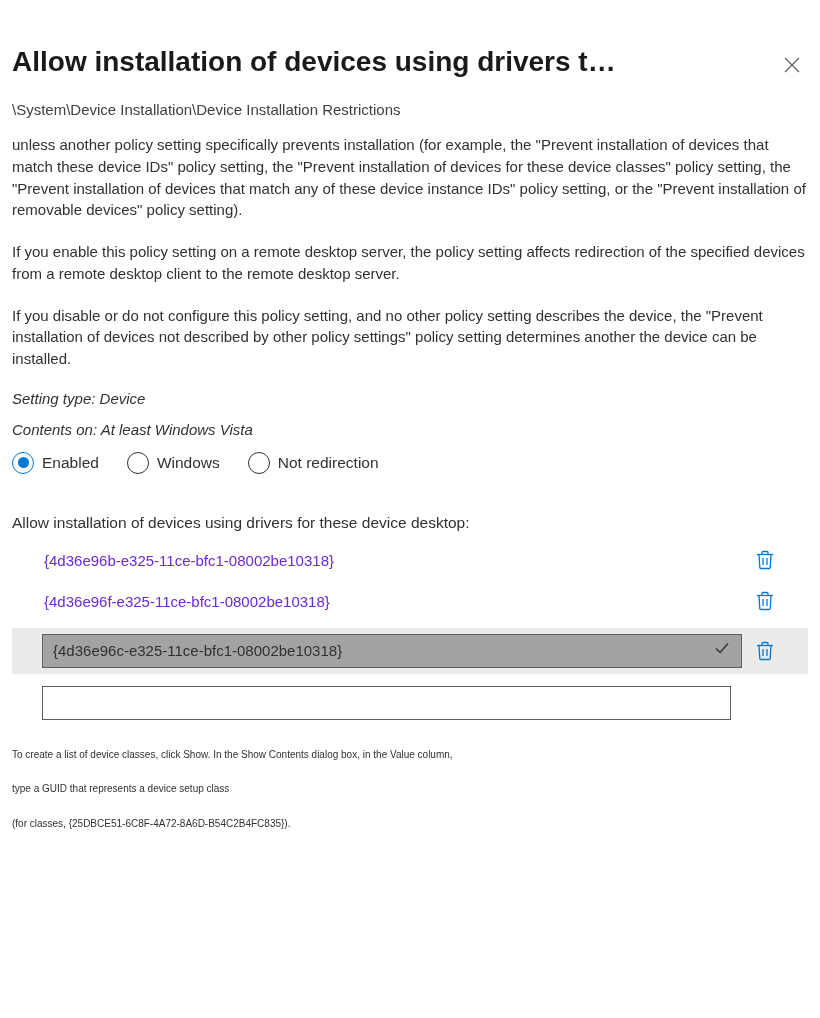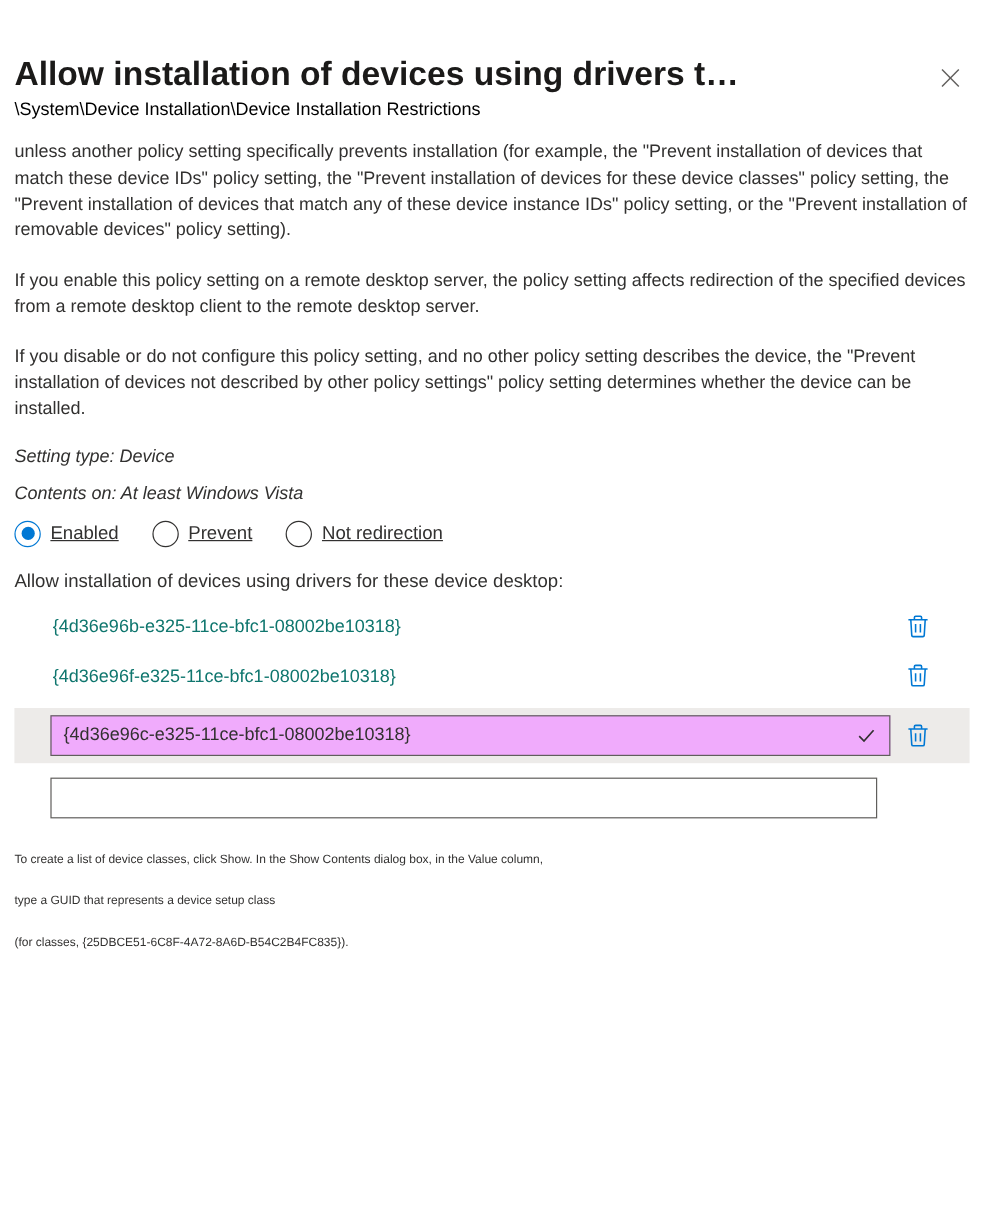--- a/index.html
+++ b/index.html
@@ -49,8 +49,8 @@
     }
     .breadcrumb {
       font-size: 15px;
-      color: #000000;
-      margin-top: 2px;
+      color: #404040;
+      margin-top: 20px;
       margin-bottom: 16px;
     }
     .body-text {

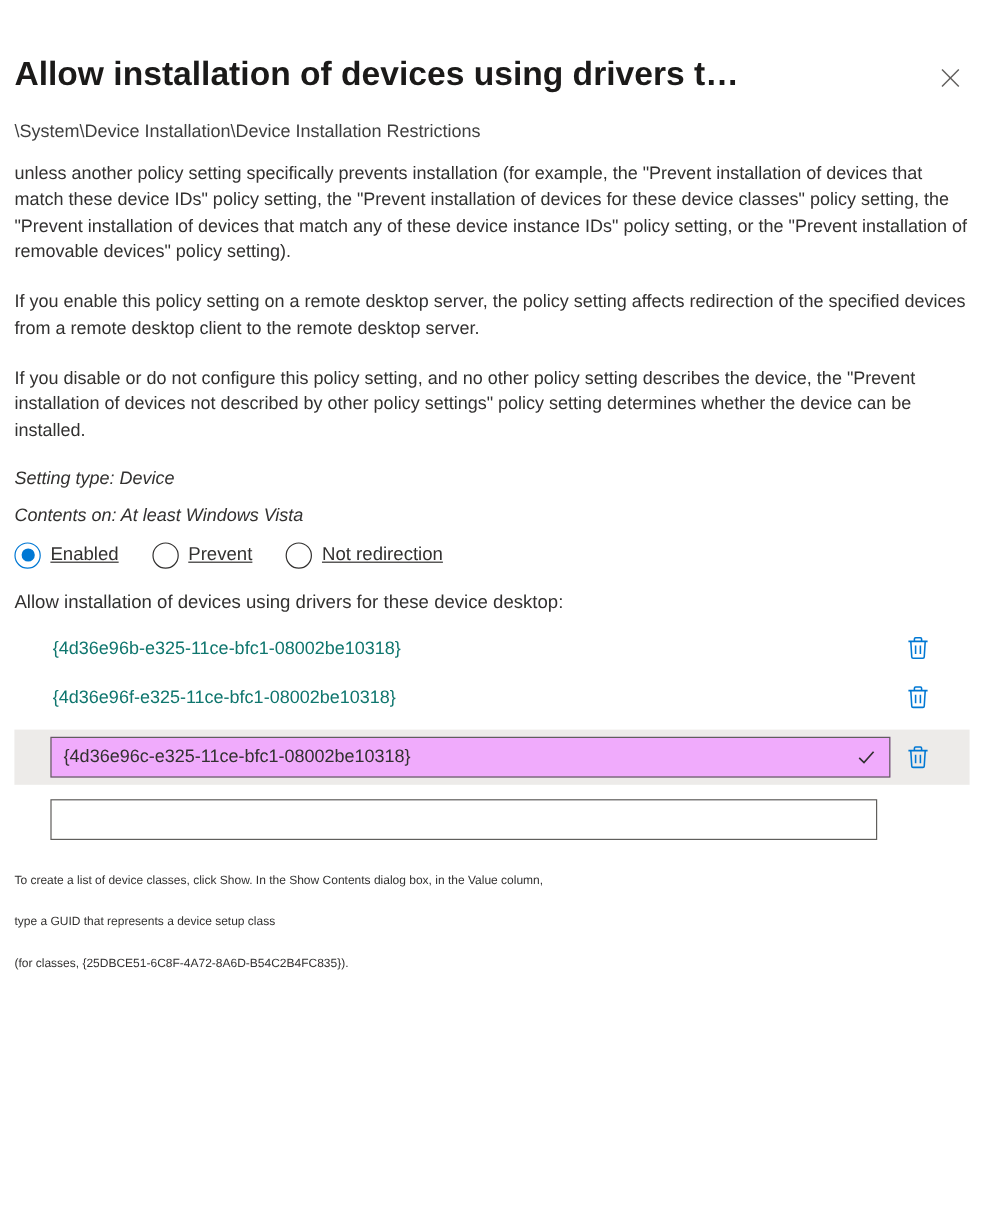--- a/index.html
+++ b/index.html
@@ -209,7 +209,7 @@
 
 <p class="body-text">unless another policy setting specifically prevents installation (for example, the "Prevent installation of devices that match these device IDs" policy setting, the "Prevent installation of devices for these device classes" policy setting, the "Prevent installation of devices that match any of these device instance IDs" policy setting, or the "Prevent installation of removable devices" policy setting).</p>
 <p class="body-text">If you enable this policy setting on a remote desktop server, the policy setting affects redirection of the specified devices from a remote desktop client to the remote desktop server.</p>
-<p class="body-text">If you disable or do not configure this policy setting, and no other policy setting describes the device, the "Prevent installation of devices not described by other policy settings" policy setting determines whether the device can be installed.</p>
+<p class="body-text">If you disable or do not configure this policy setting, and no other policy setting describes the device, the "Prevent installation of devices not described by other policy settings" policy setting determines another the device can be installed.</p>
 
 <div class="meta-line">Setting type: Device</div>
 <div class="meta-line">Contents on: At least Windows Vista</div>

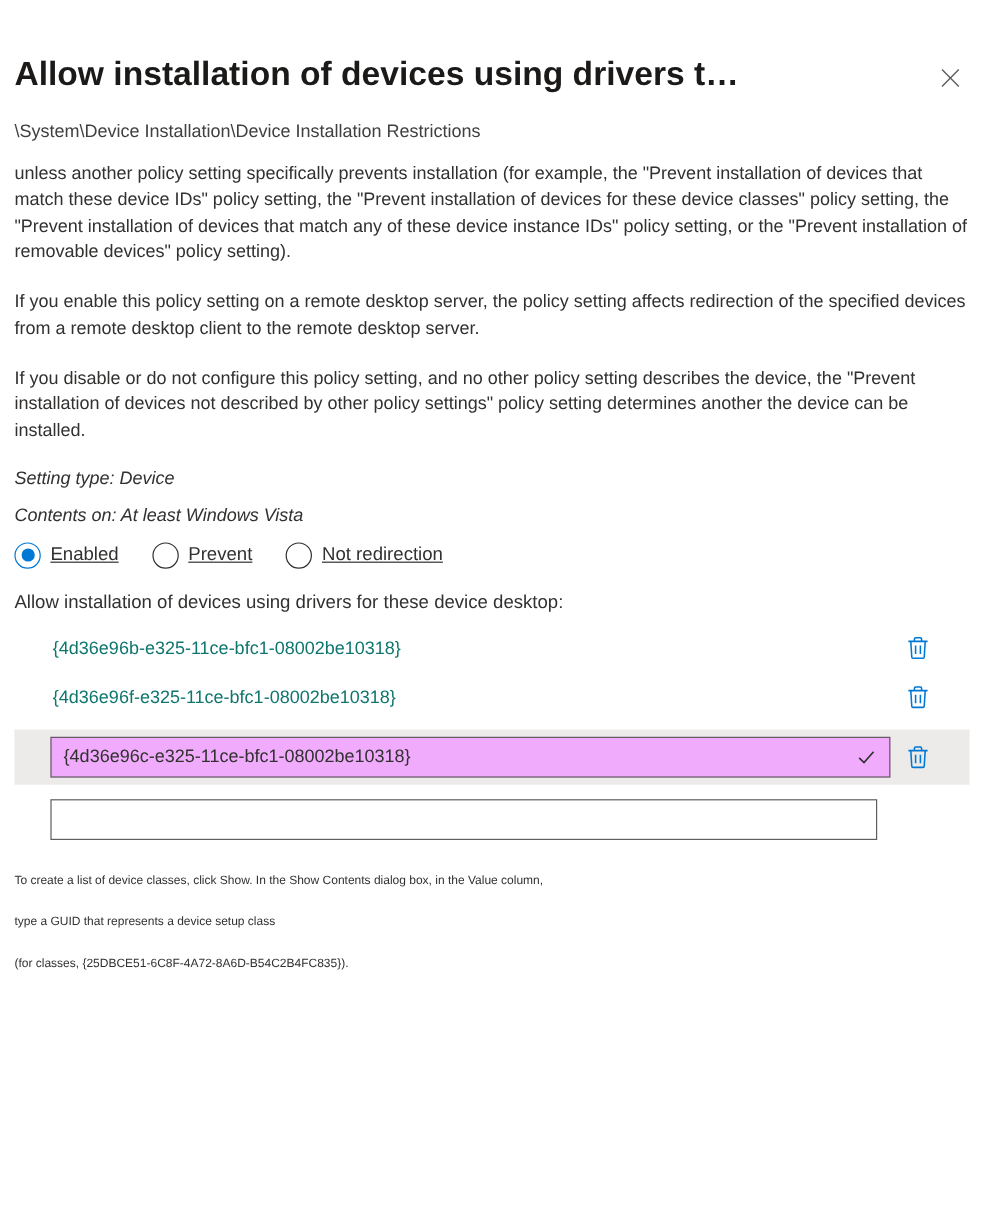--- a/index.html
+++ b/index.html
@@ -70,8 +70,7 @@
       gap: 28px;
       align-items: center;
       margin-top: 8px;
-      margin-bottom: 20px;
-      text-decoration: underline;
+      margin-bottom: 40px;
     }
     .radio-option {
       display: flex;

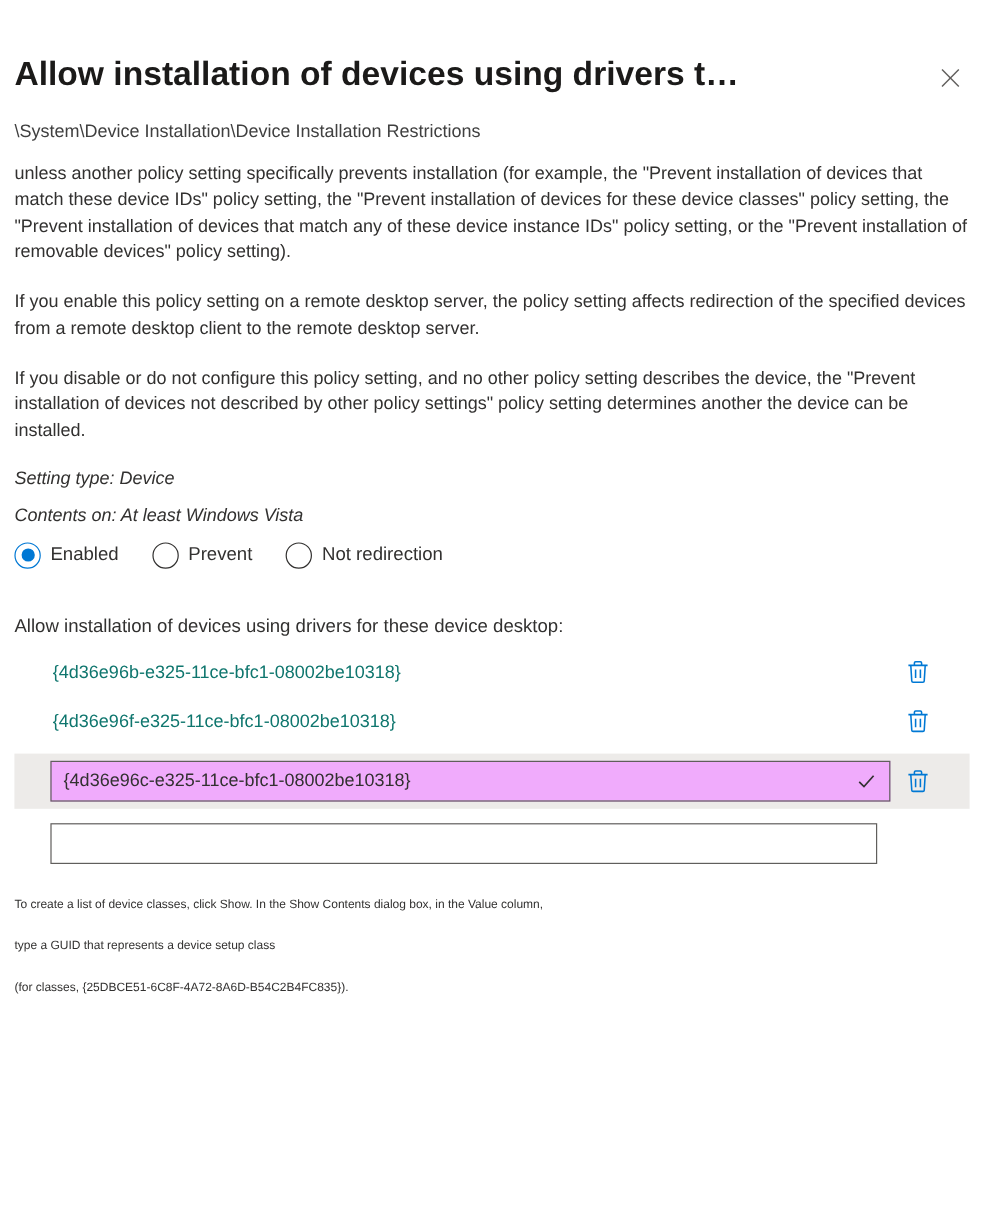--- a/index.html
+++ b/index.html
@@ -222,7 +222,7 @@
   </div>
   <div class="radio-option">
     <div class="radio-outer"></div>
-    <span class="radio-label">Prevent</span>
+    <span class="radio-label">Windows</span>
   </div>
   <div class="radio-option">
     <div class="radio-outer"></div>

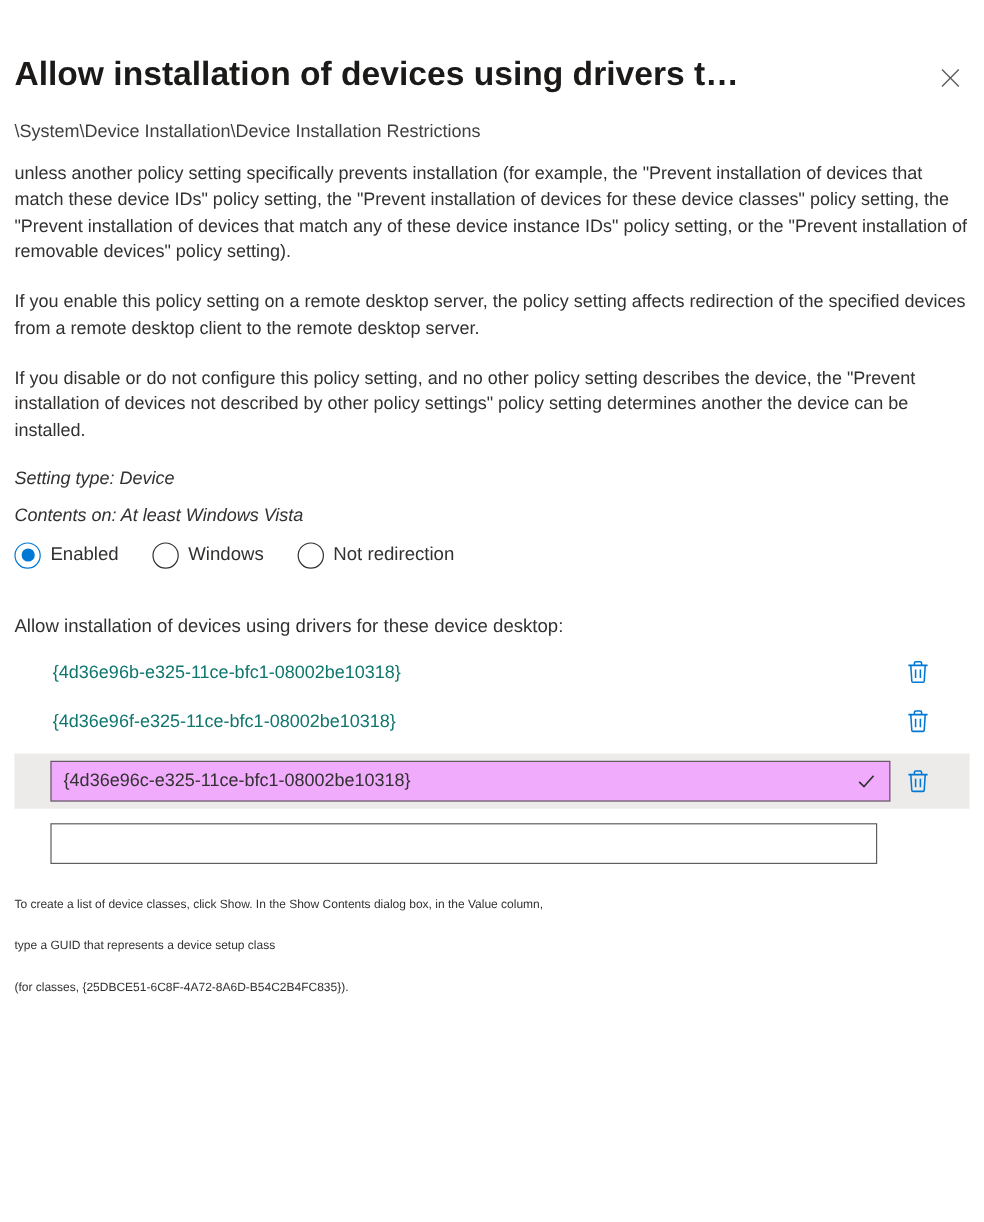--- a/index.html
+++ b/index.html
@@ -122,7 +122,7 @@
     .device-row .value {
       flex: 1;
       font-size: 15px;
-      color: #0f766e;
+      color: #6d28d9;
       padding: 6px 2px;
     }
     .device-row.editing {

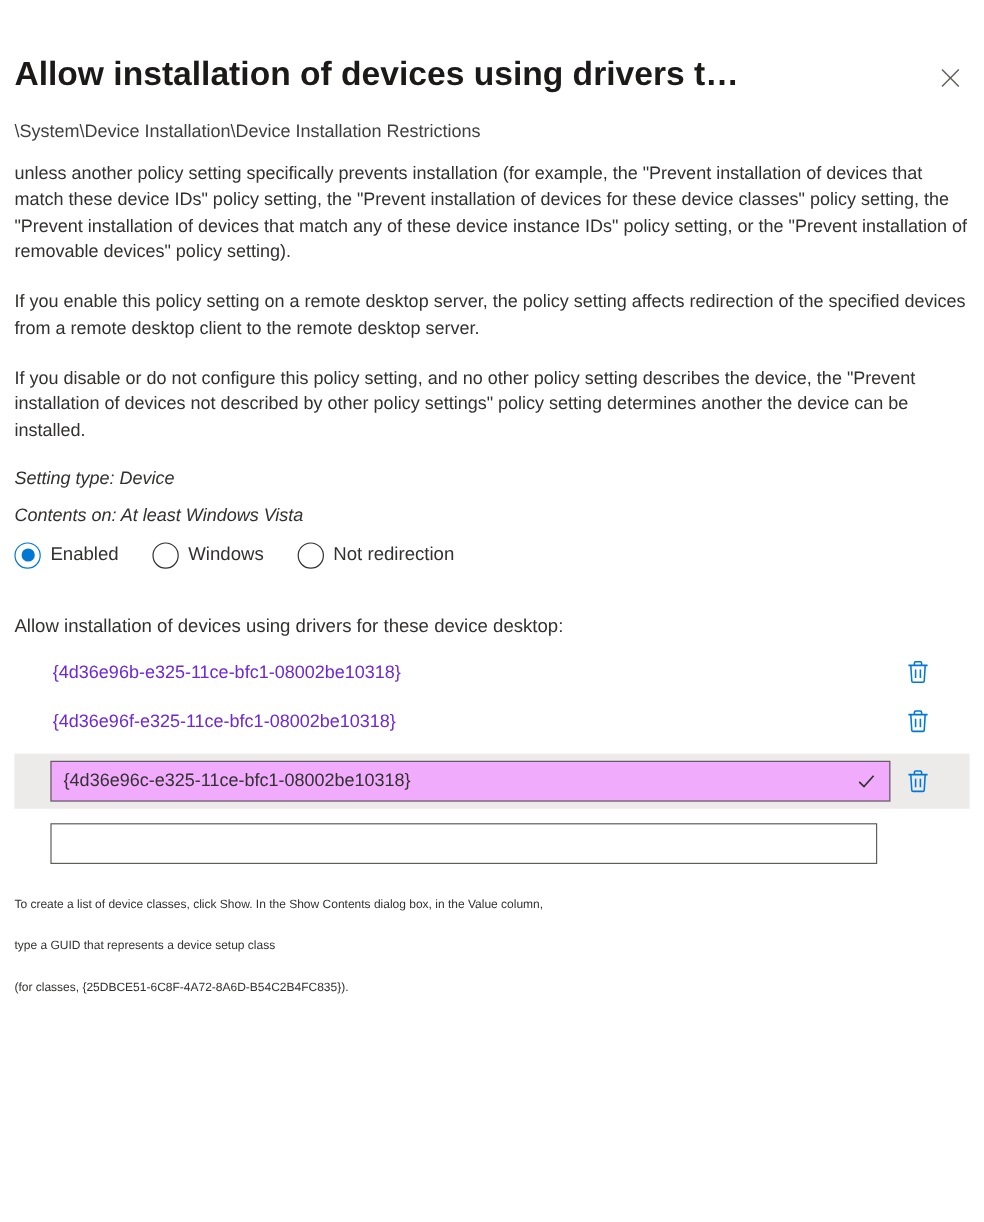--- a/index.html
+++ b/index.html
@@ -135,8 +135,7 @@
     .edit-input-wrap {
       flex: 1;
       display: flex;
-      align-items: center;
-      background: #f0abfc;
+      background: #a3a3a3;
       border: 1px solid #605e5c;
       height: 34px;
       padding: 0 6px 0 10px;

